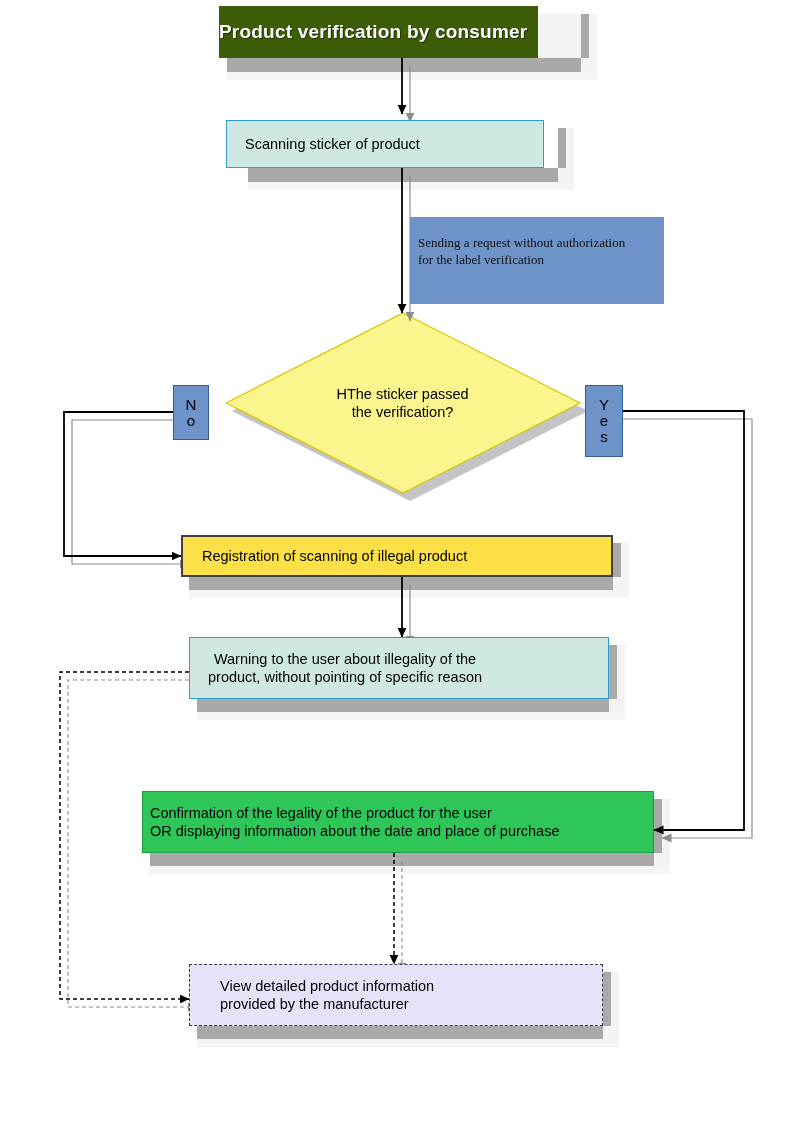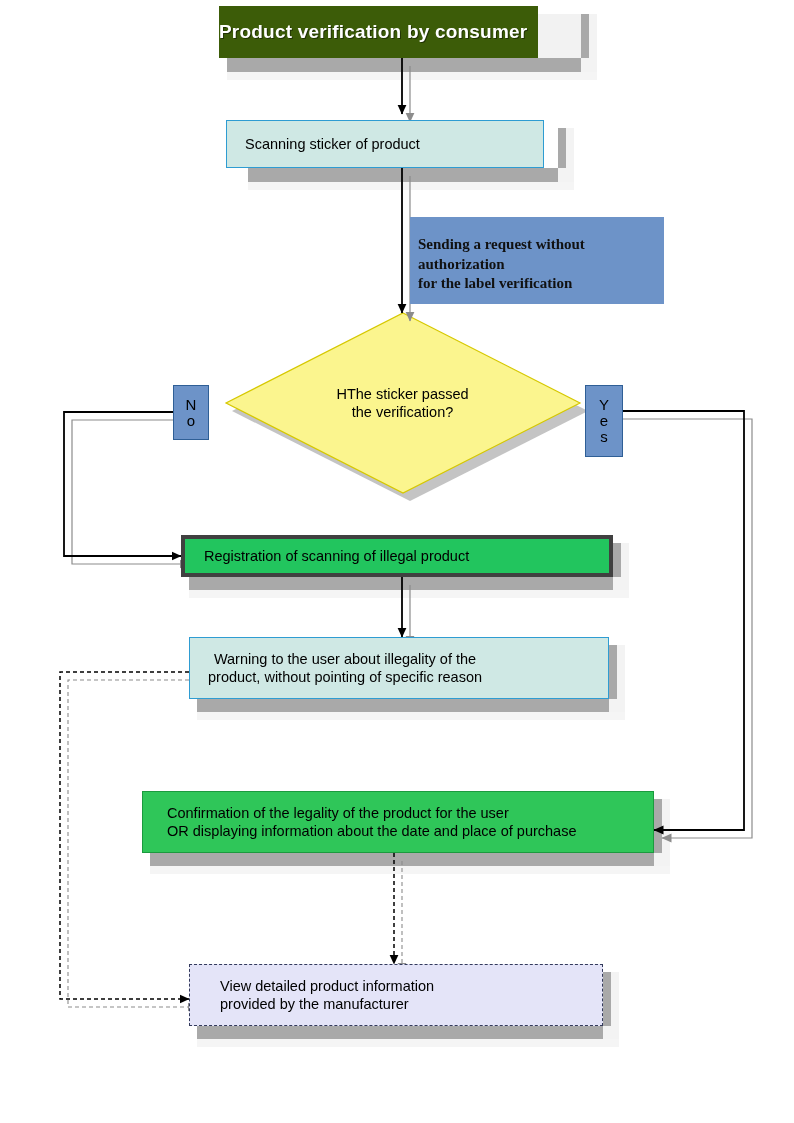--- a/index.html
+++ b/index.html
@@ -70,10 +70,9 @@
   #node-annotation .label {
     color: #111;
     font-family: "Liberation Serif", serif;
-    font-size: 15px;
+    font-size: 13px;
     padding: 18px 0 0 8px;
     line-height: 1.3;
-    font-weight: bold;
   }
 
   

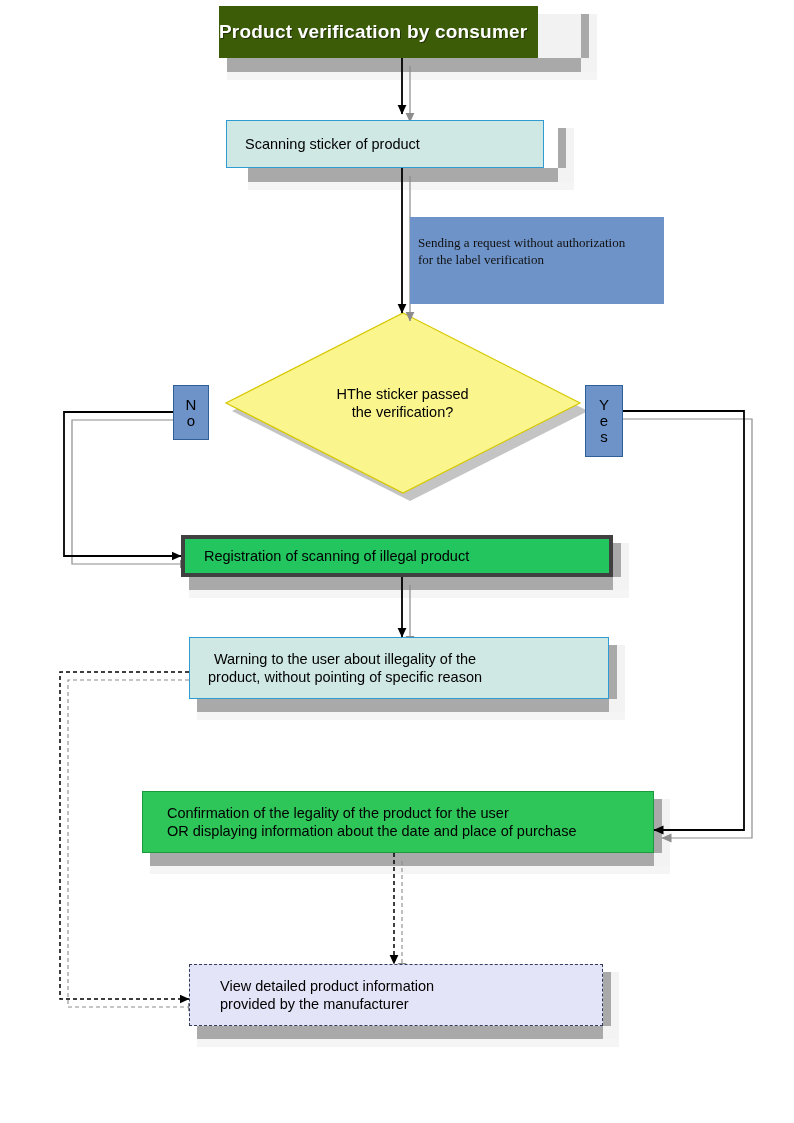--- a/index.html
+++ b/index.html
@@ -111,8 +111,8 @@
   #node-registration {
     left: 181px; top: 535px;
     width: 432px; height: 42px;
-    background: #22c55e;
-    border: 4px solid #404040;
+    background: #fde047;
+    border: 2px solid #404040;
   }
   #node-registration .label {
     color: #000;

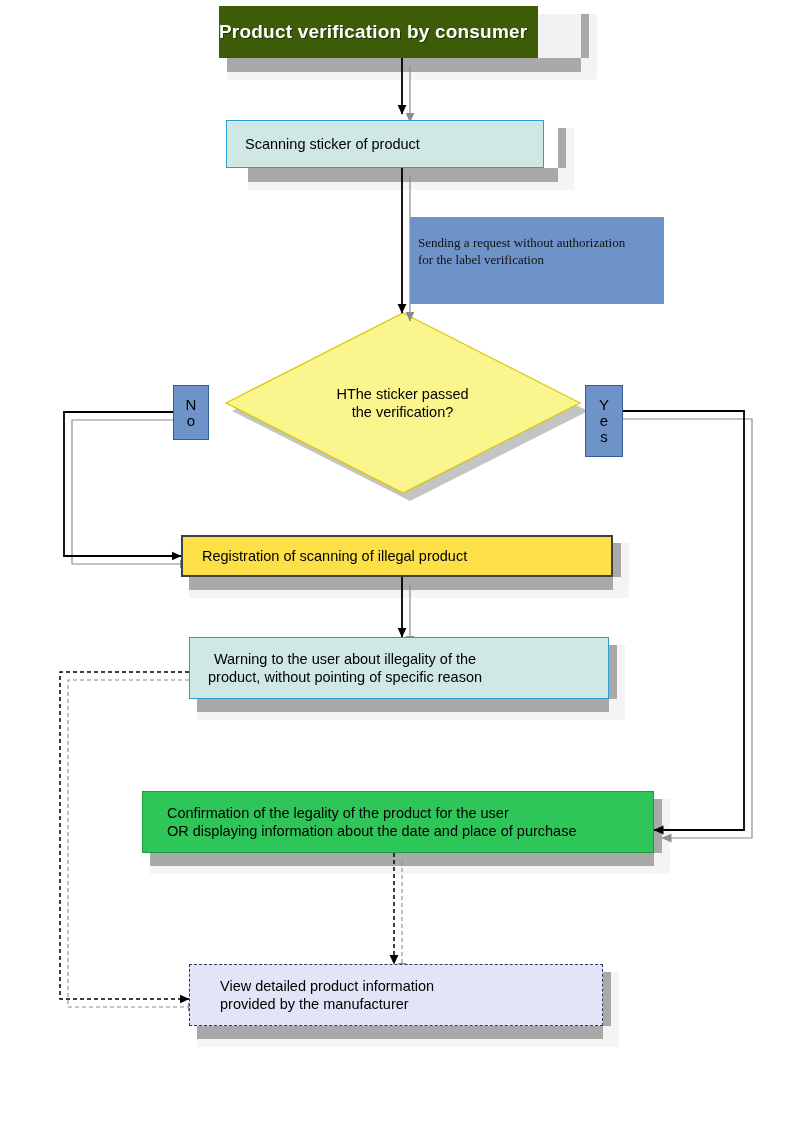--- a/index.html
+++ b/index.html
@@ -130,7 +130,7 @@
   #node-confirmation .label {
     color: #000;
     font-size: 14.5px;
-    padding-left: 24px;
+    padding-left: 7px;
   }
 
   

